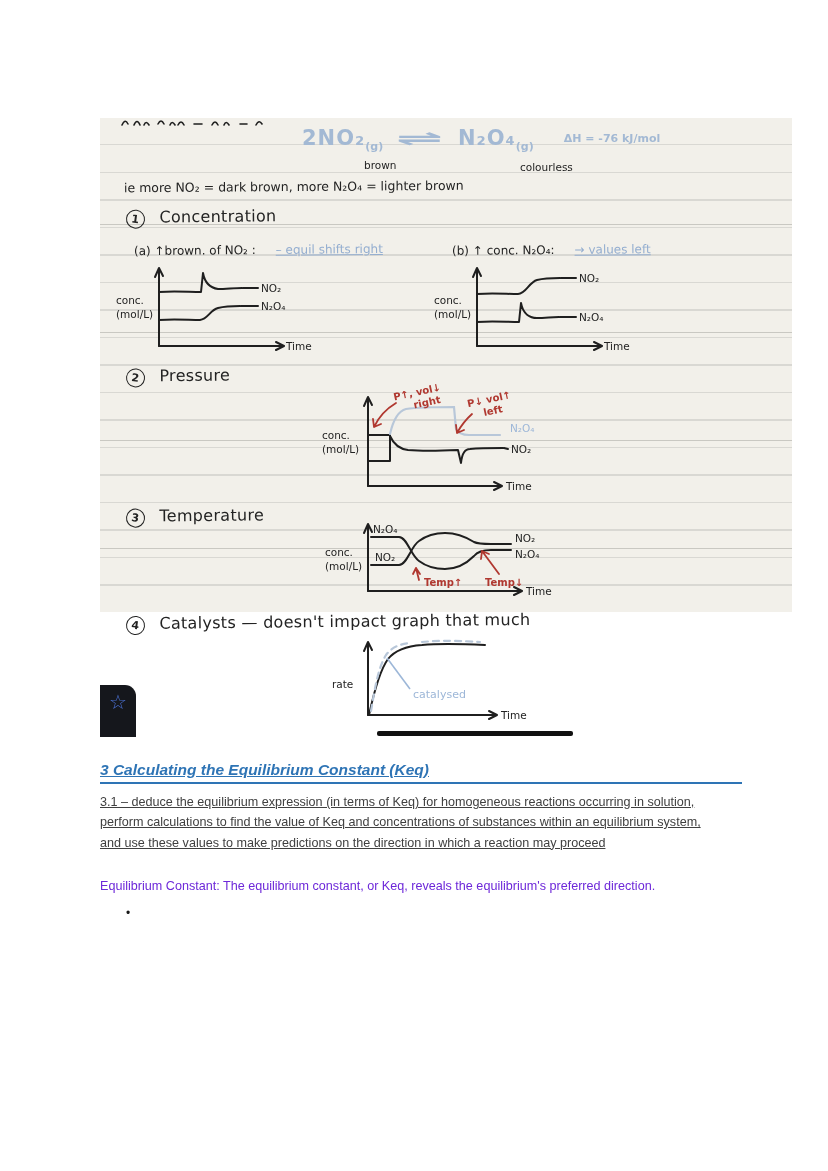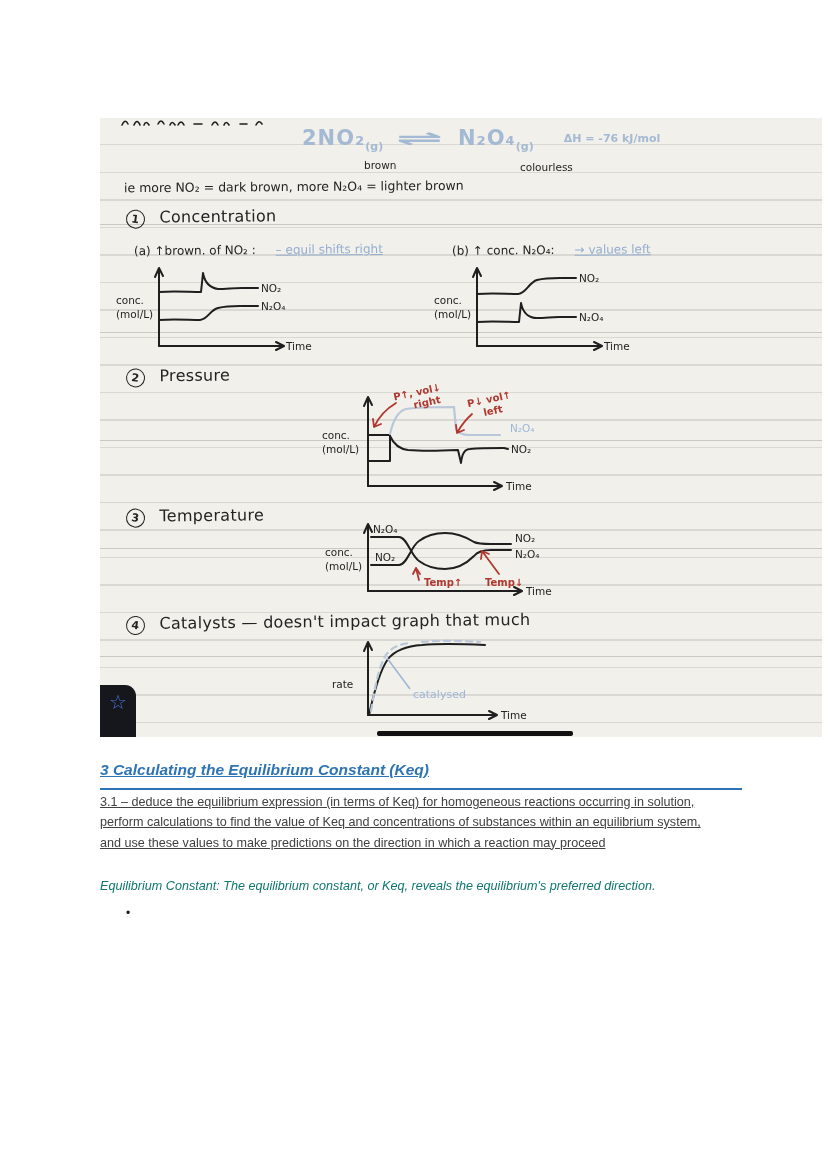--- a/index.html
+++ b/index.html
@@ -7,12 +7,12 @@
         font-family:"Liberation Sans",sans-serif;}
 
   
-  #notebook{position:absolute;left:100px;top:118px;width:692px;height:619px;
+  #notebook{position:absolute;left:100px;top:118px;width:692px;height:494px;
     background:
       repeating-linear-gradient(to bottom, transparent 0, transparent 106px, #c9c8c2 106px, #c9c8c2 107.5px, transparent 107.5px, transparent 108px),
       repeating-linear-gradient(to bottom, transparent 0, transparent 26px, #d9d8d3 26px, #d9d8d3 27.5px),
       #f2f0ea;
-    font-family:"DejaVu Sans",sans-serif;color:#232323;padding-left:30px;}
+    font-family:"DejaVu Sans",sans-serif;color:#232323;}
   .abs{position:absolute;}
   .hw{font-family:"DejaVu Sans",sans-serif;color:#232323;}
   .blue-ink{color:#94aed0;}

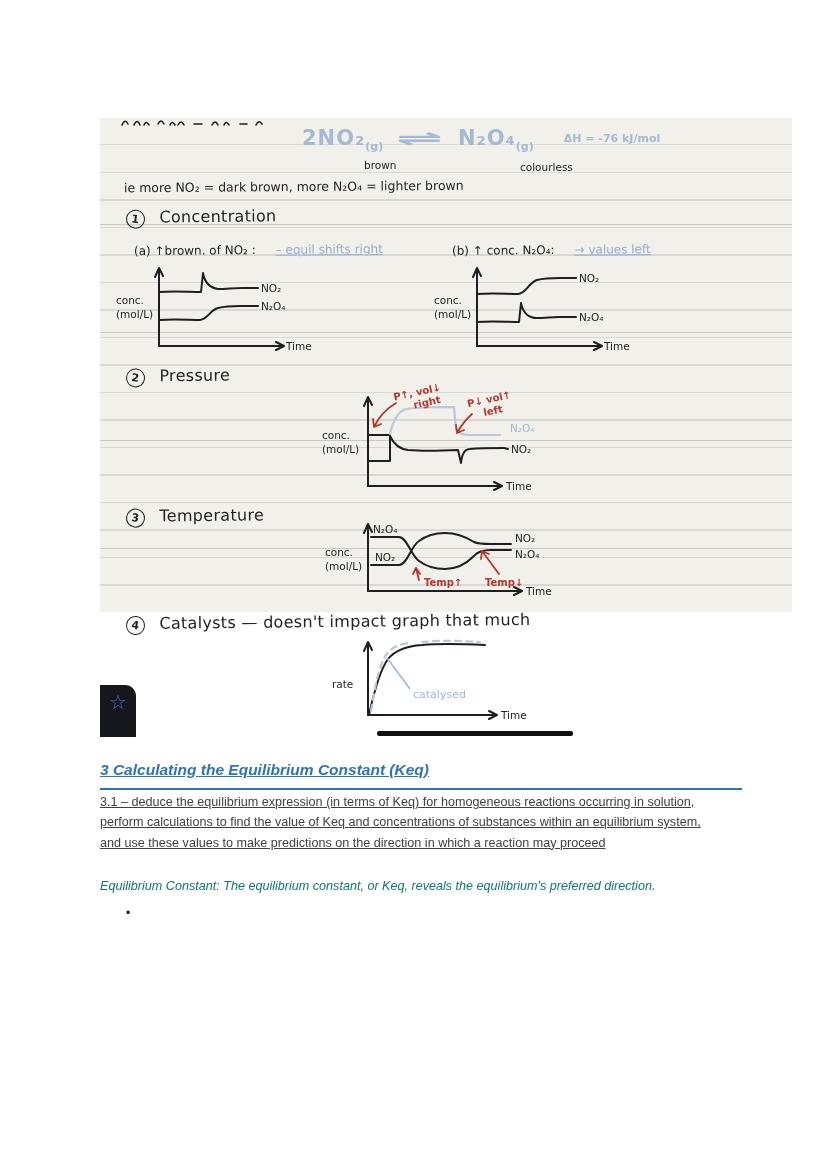--- a/index.html
+++ b/index.html
@@ -40,7 +40,7 @@
   #bottom-bar{position:absolute;left:277px;top:613px;width:196px;height:5px;background:#111;border-radius:2px;}
 
   
-  #doc-heading{position:absolute;left:100px;top:761px;width:642px;border-bottom:2px solid #2e74b5;padding-bottom:9px;}
+  #doc-heading{position:absolute;left:100px;top:761px;width:642px;border-bottom:2px solid #2e74b5;padding-bottom:3px;}
   #doc-heading span{font-style:italic;font-weight:bold;font-size:15.5px;color:#2e74b5;text-decoration:underline;}
   #doc-objective{position:absolute;left:100px;top:792px;width:620px;font-size:12.6px;line-height:20.3px;
     color:#404040;text-decoration:underline;}

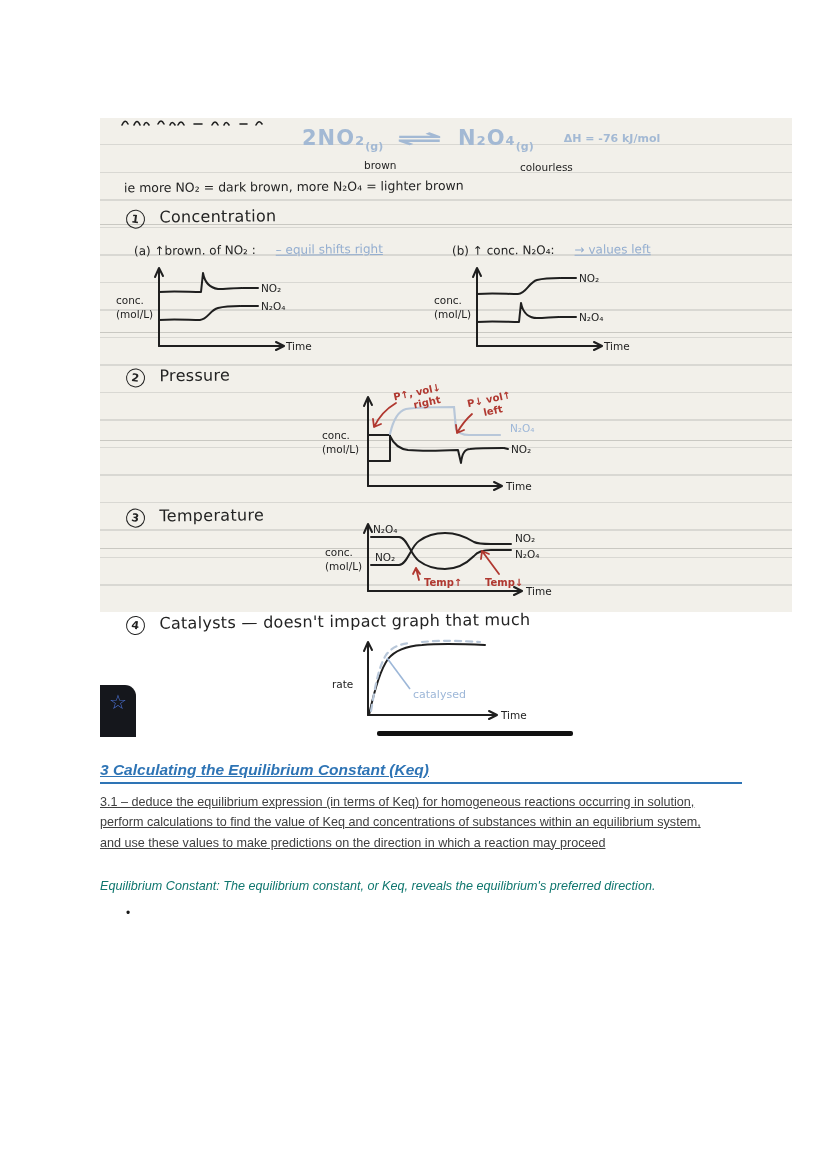--- a/index.html
+++ b/index.html
@@ -44,7 +44,7 @@
   #doc-heading span{font-style:italic;font-weight:bold;font-size:15.5px;color:#2e74b5;text-decoration:underline;}
   #doc-objective{position:absolute;left:100px;top:792px;width:620px;font-size:12.6px;line-height:20.3px;
     color:#404040;text-decoration:underline;}
-  #doc-definition{position:absolute;left:100px;top:879px;width:660px;font-size:12.6px;color:#0f766e;font-style:italic;}
+  #doc-definition{position:absolute;left:100px;top:879px;width:660px;font-size:12.6px;color:#6d28d9;}
   #doc-bullet{position:absolute;left:126px;top:906px;width:600px;font-size:12.6px;color:#181818;display:flex;}
   #doc-bullet .dot{width:24px;font-size:12px;}
 </style>

